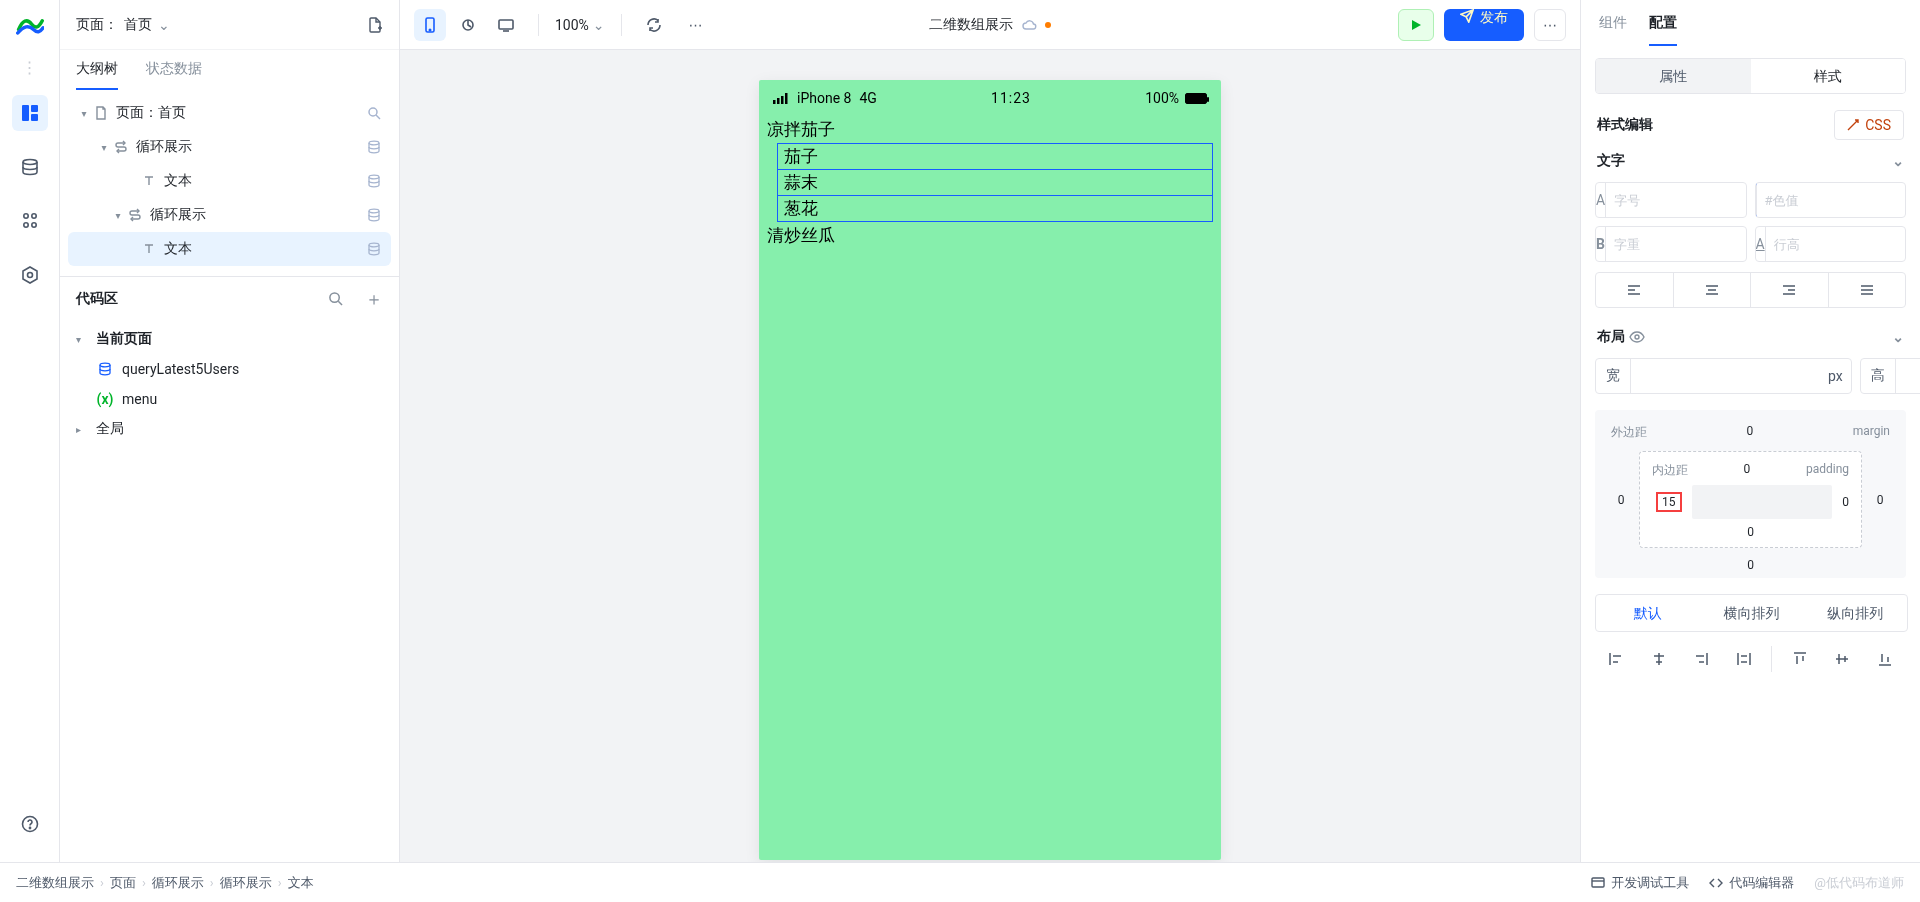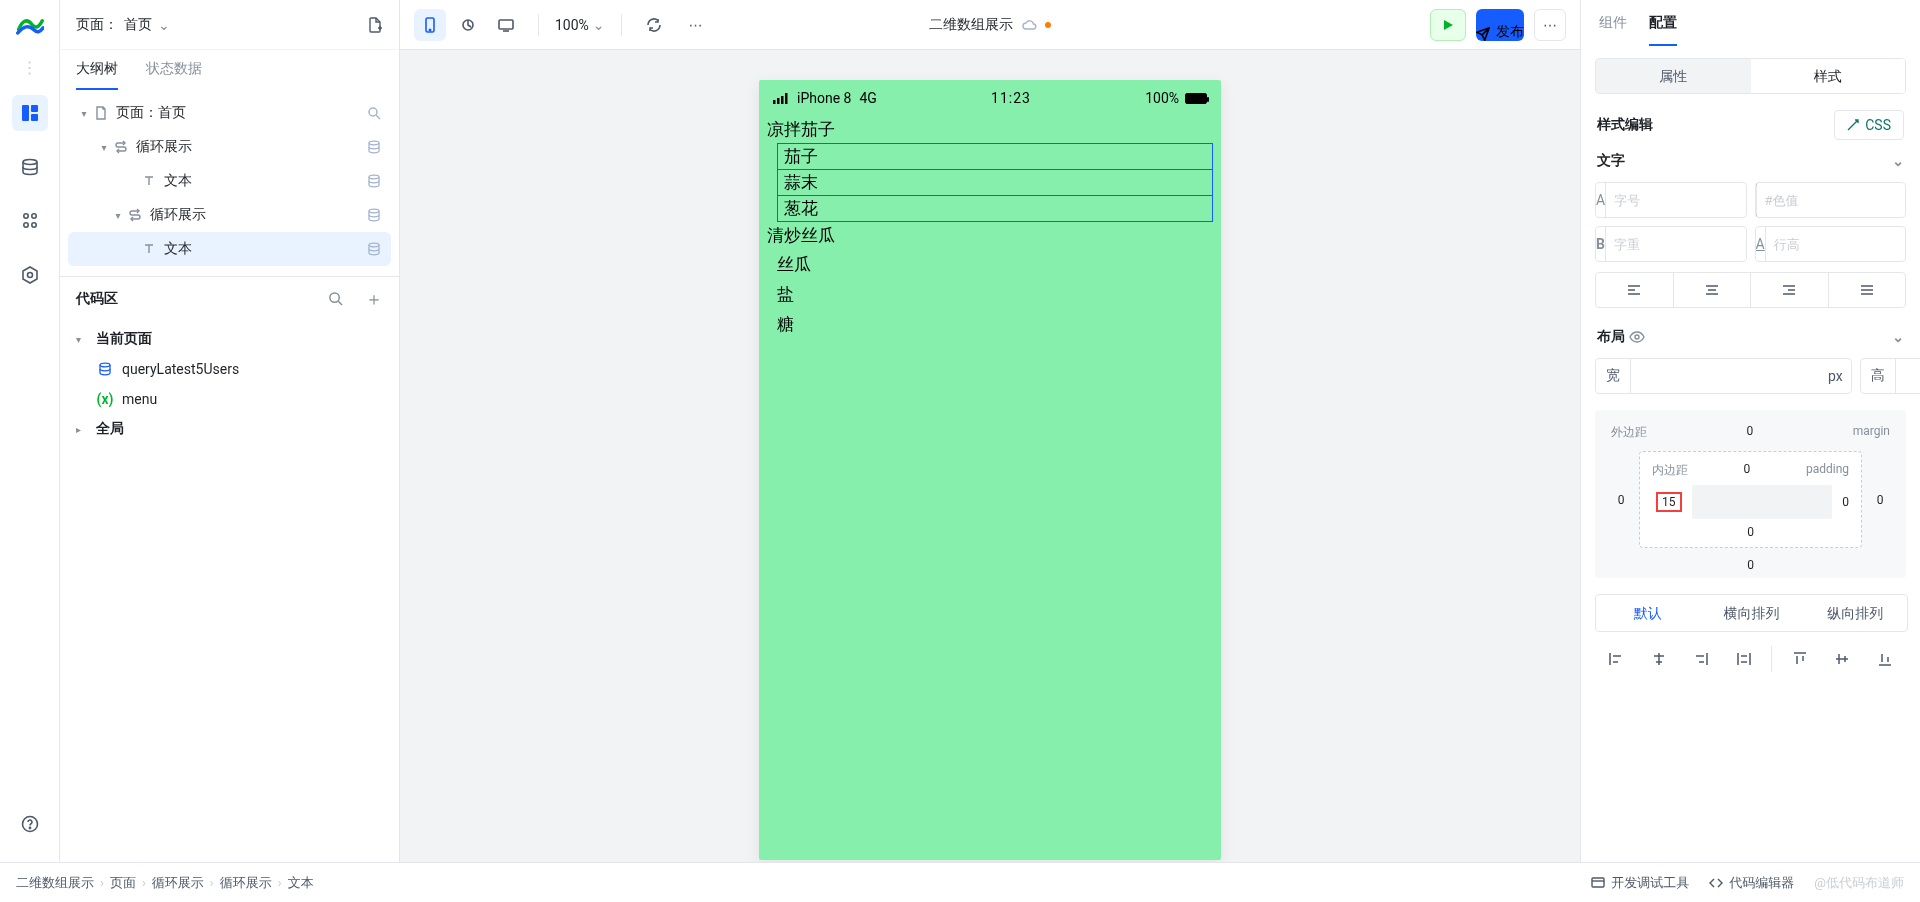--- a/index.html
+++ b/index.html
@@ -48,7 +48,7 @@
 .orange-dot{width:6px;height:6px;border-radius:50%;background:#ff7d00;display:inline-block}
 .tb-right{margin-left:auto;display:flex;align-items:center;gap:10px}
 .btn-run{width:36px;height:32px;border-radius:6px;background:#e8ffea;border:1px solid #aff0b5;display:flex;align-items:center;justify-content:center;color:#00b42a;cursor:pointer}
-.btn-pub{height:32px;padding:0 0;border-radius:6px;background:#165dff;color:#000000;display:flex;align-items:flex-end;gap:6px;cursor:pointer}
+.btn-pub{height:32px;padding:0 16px;border-radius:6px;background:#165dff;color:#fef9c3;display:flex;align-items:flex-start;gap:6px;cursor:pointer}
 .btn-more{width:32px;height:32px;border:1px solid #e5e6eb;border-radius:6px;display:flex;align-items:center;justify-content:center;color:#4e5969;cursor:pointer}
 .canvas{flex:1;background:#f2f3f5;display:flex;justify-content:center;padding-top:30px;overflow:auto}
 .phone{width:462px;background:#86efac;border-radius:2px;box-shadow:0 4px 16px rgba(0,0,0,.08);height:780px;overflow:hidden}

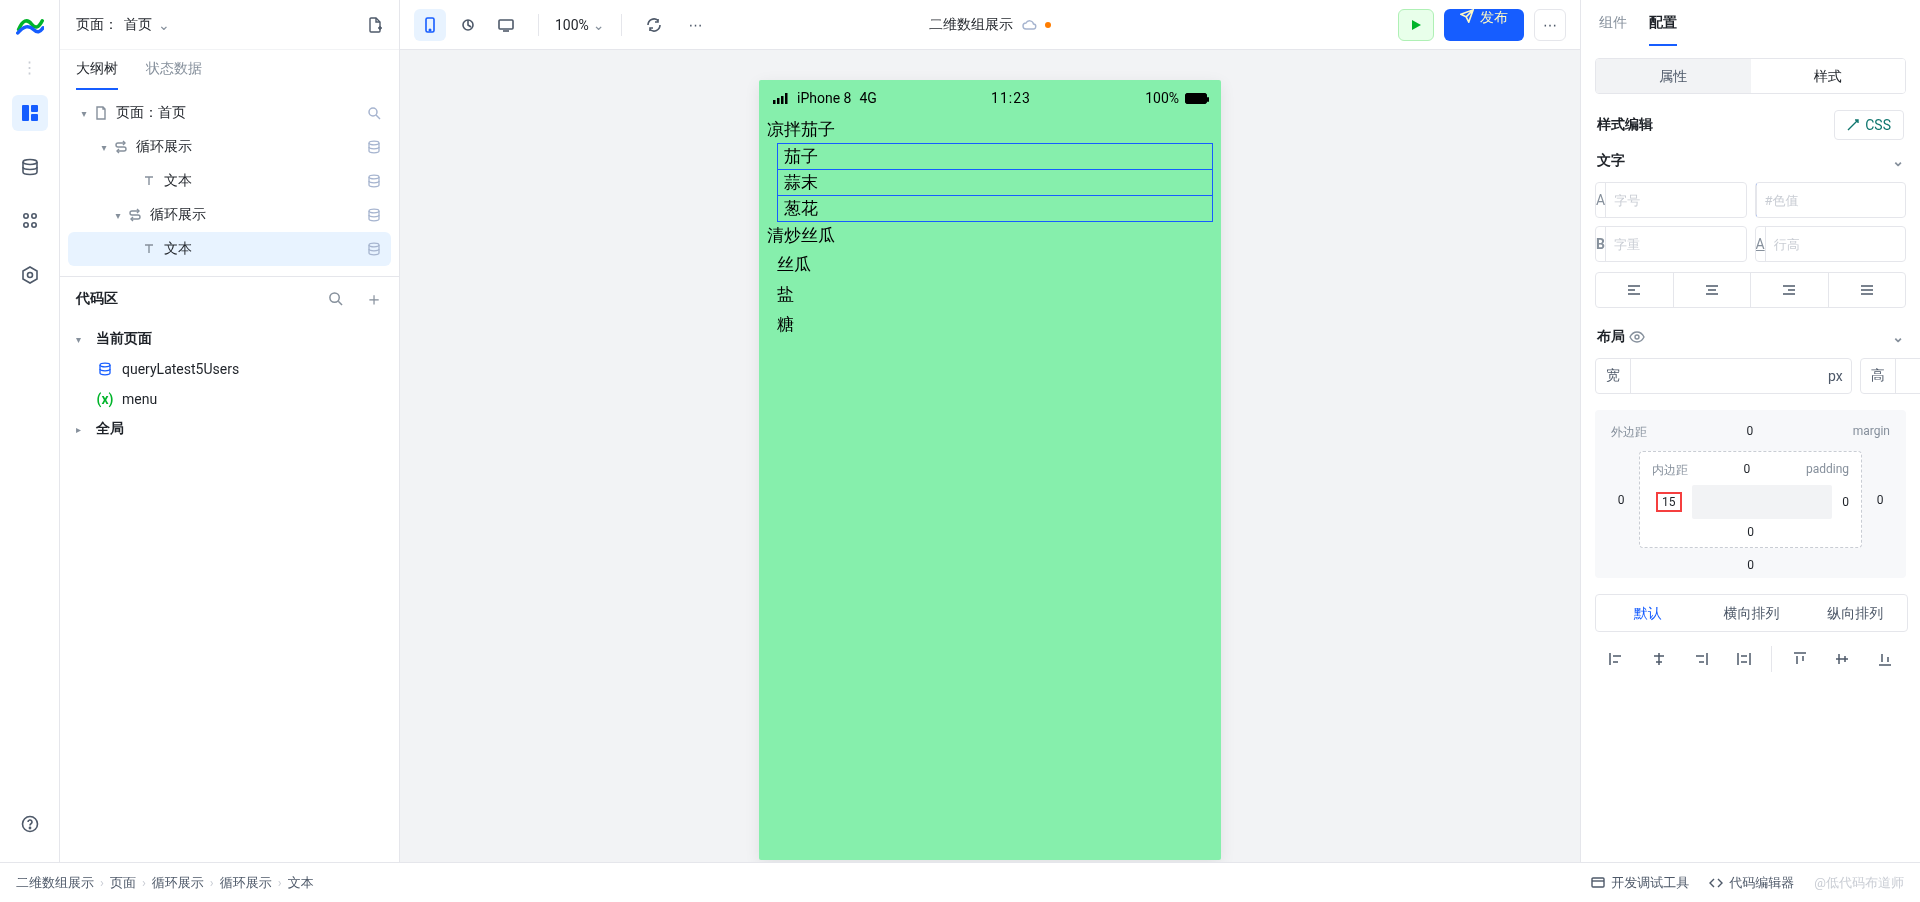--- a/index.html
+++ b/index.html
@@ -73,7 +73,7 @@
 .seg div.active{background:#fff;color:#1f2329}
 .sec-head{display:flex;align-items:center;padding:16px 16px 8px 16px;font-weight:600}
 .sec-head .sp{flex:1}
-.css-btn{height:30px;border:1px solid #e5e6eb;border-radius:4px;padding:0 12px;display:flex;align-items:center;gap:6px;font-weight:400;color:#0f766e;cursor:pointer}
+.css-btn{height:30px;border:1px solid #e5e6eb;border-radius:4px;padding:0 12px;display:flex;align-items:center;gap:6px;font-weight:400;color:#c2410c;cursor:pointer}
 .field-row{display:flex;gap:8px;padding:4px 14px}
 .inp{flex:1;height:36px;border:1px solid #e5e6eb;border-radius:4px;display:flex;align-items:center;overflow:hidden}
 .inp .pre{width:34px;display:flex;align-items:center;justify-content:center;color:#86909c;border-right:1px solid #e5e6eb;height:100%}

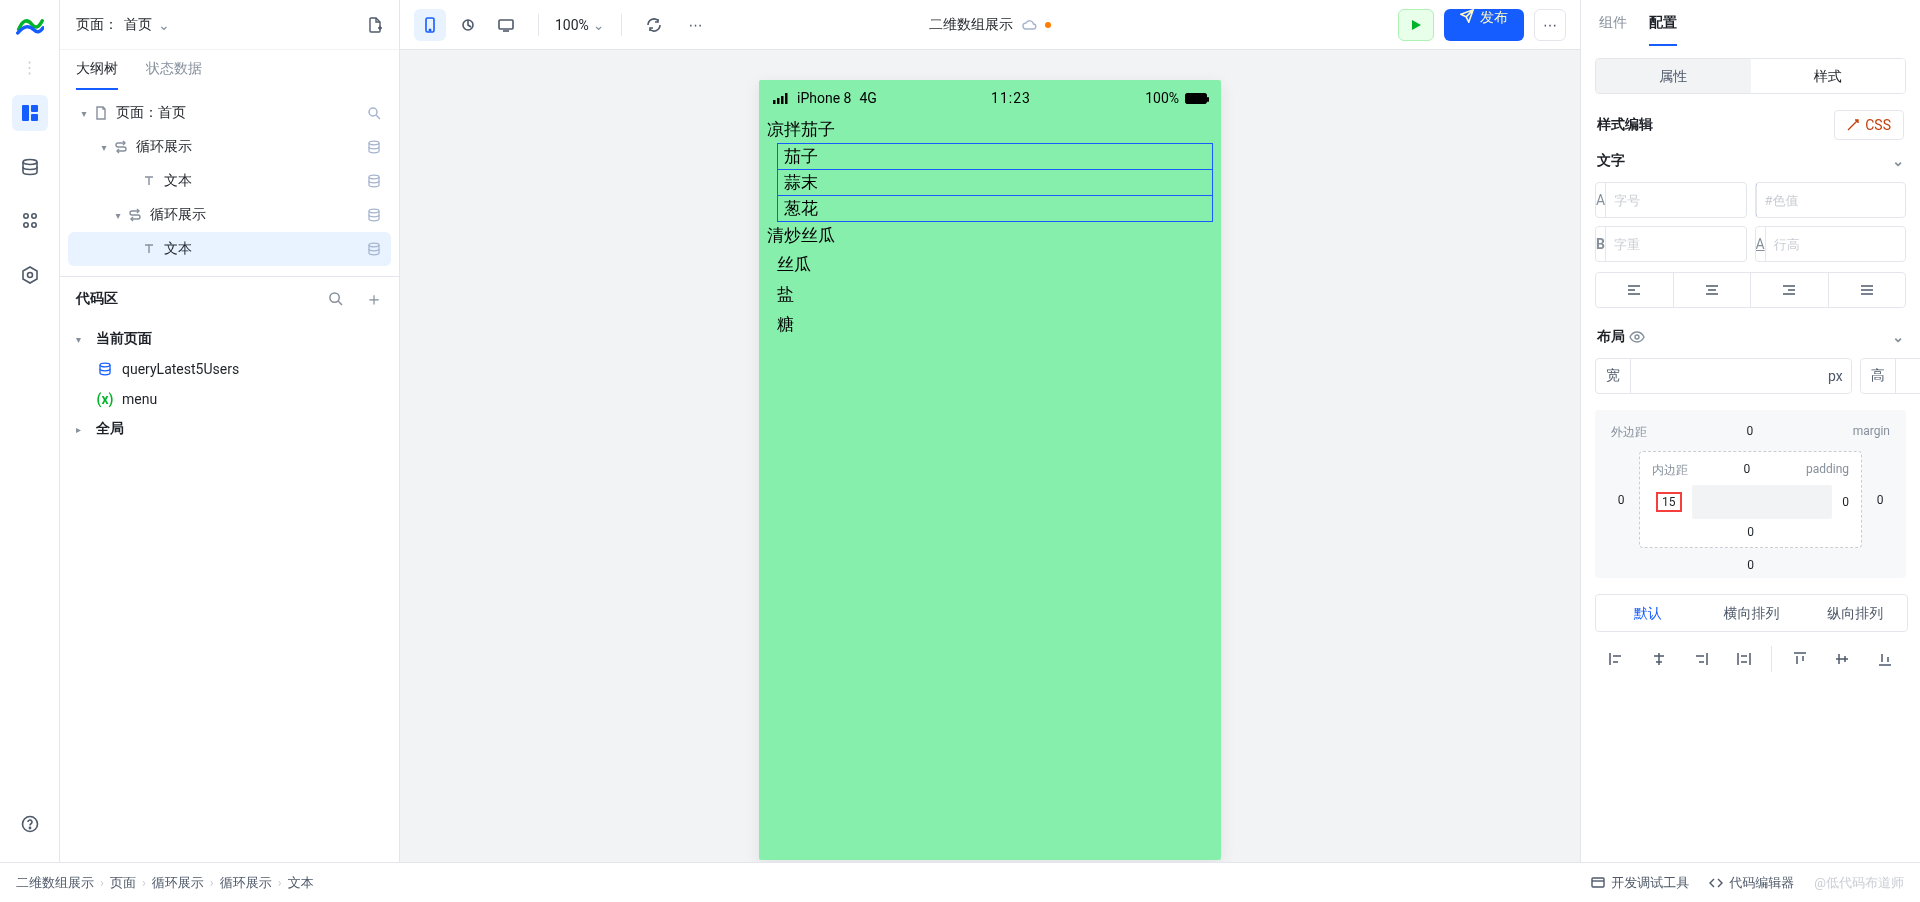--- a/index.html
+++ b/index.html
@@ -403,11 +403,6 @@
               </div>
             </div>
             <div class="recipe-title">清炒丝瓜</div>
-            <div>
-              <div class="plain">丝瓜</div>
-              <div class="plain">盐</div>
-              <div class="plain">糖</div>
-            </div>
           </div>
       </div>
     </div>

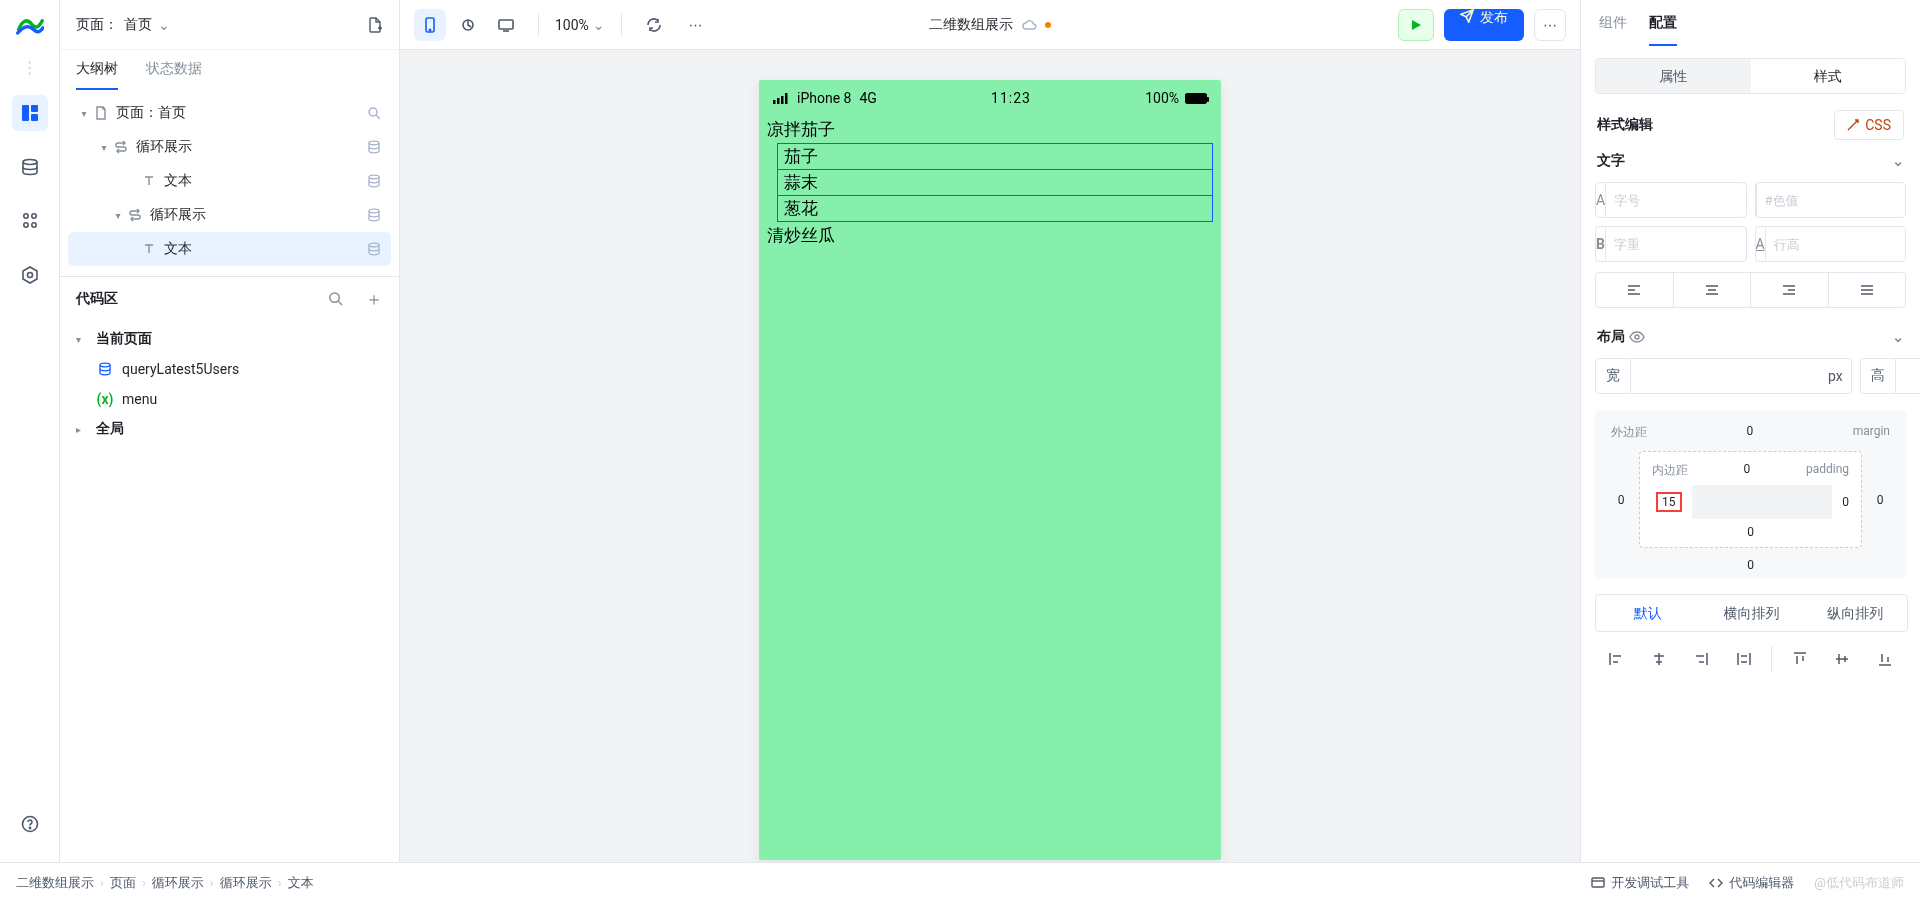--- a/index.html
+++ b/index.html
@@ -302,7 +302,7 @@
         </div>
         <div class="crow">
           <span class="tw">▸</span>
-          <span style="font-weight:700">全局</span>
+          <span style="font-weight:400">全局</span>
         </div>
       </div>
   </div>

